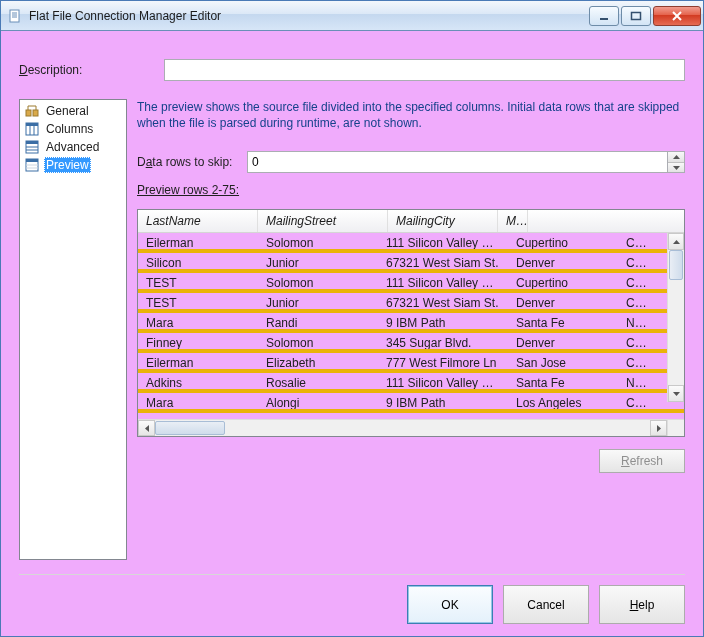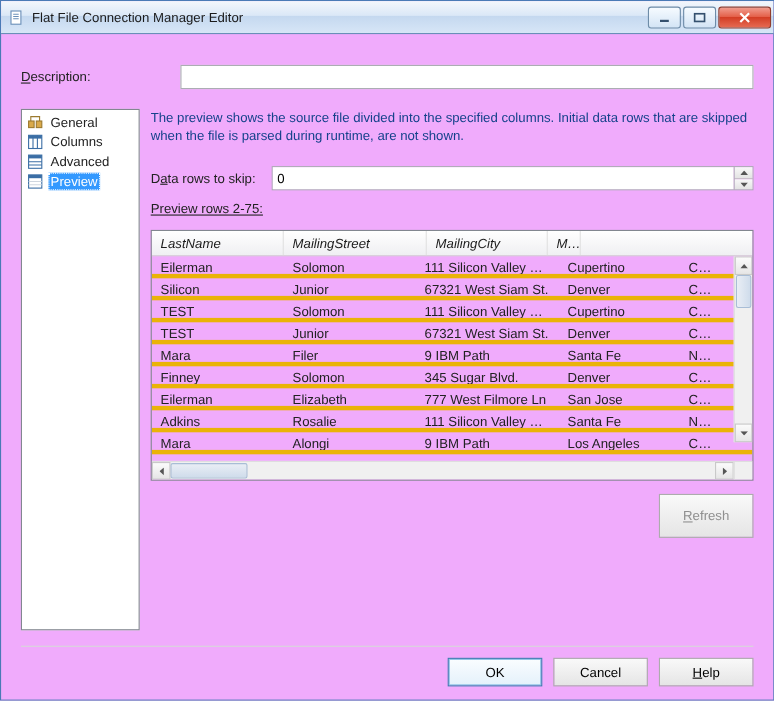--- a/index.html
+++ b/index.html
@@ -328,7 +328,7 @@
                 </div>
                 <div class="grid-row">
                   <div class="cell c0">Mara</div>
-                  <div class="cell c1">Filer</div>
+                  <div class="cell c1">Randi</div>
                   <div class="cell c2">9 IBM Path</div>
                   <div class="cell c3">Santa Fe</div>
                   <div class="cell c4">NY</div>

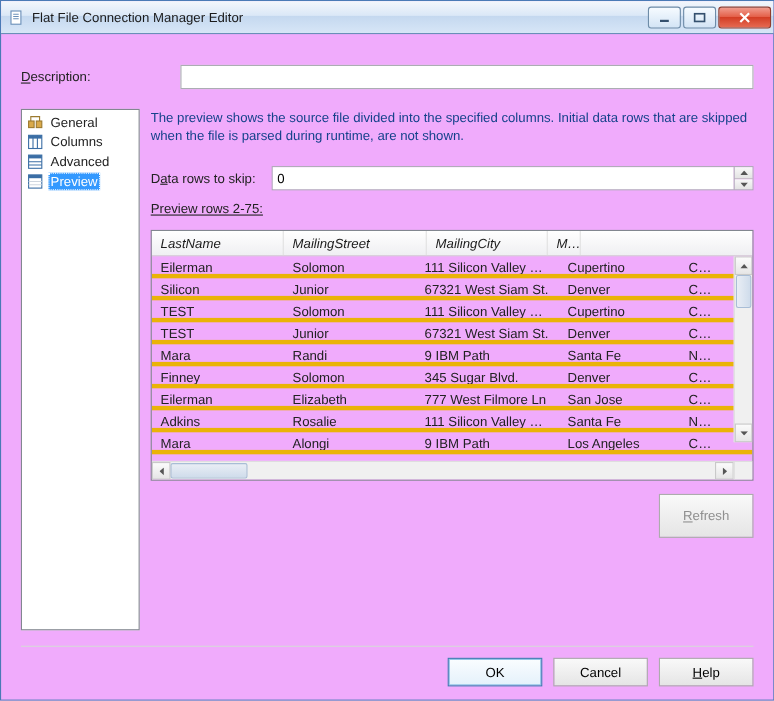--- a/index.html
+++ b/index.html
@@ -156,7 +156,7 @@
 
   .refresh-row { display: flex; justify-content: flex-end; margin-top: 12px; }
   .btn {
-    height: 40px; min-width: 86px;
+    height: 24px; min-width: 86px;
     border: 1px solid #acacac;
     background: linear-gradient(to bottom,#f9f9f9,#e5e5e5);
     font: inherit;

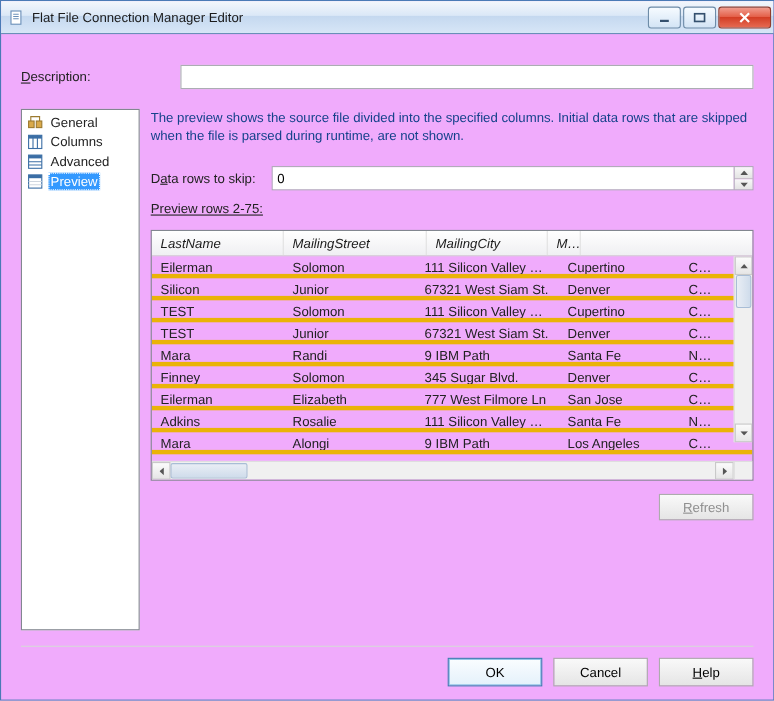--- a/index.html
+++ b/index.html
@@ -168,7 +168,7 @@
   .sep { height: 1px; background: #d7d7d7; margin: 14px 0 10px 0; }
 
   .footer { display: flex; justify-content: flex-end; gap: 10px; }
-  .footer .btn { min-width: 86px; height: 26px; }
+  .footer .btn { min-width: 86px; height: 39px; }
   .btn.primary { border: 1px solid #3c7fb1; box-shadow: 0 0 0 1px #94c5e8 inset; background: linear-gradient(to bottom,#fafdff,#e4f1fb); }
   .btn .ul { text-decoration: underline; }
 </style>

